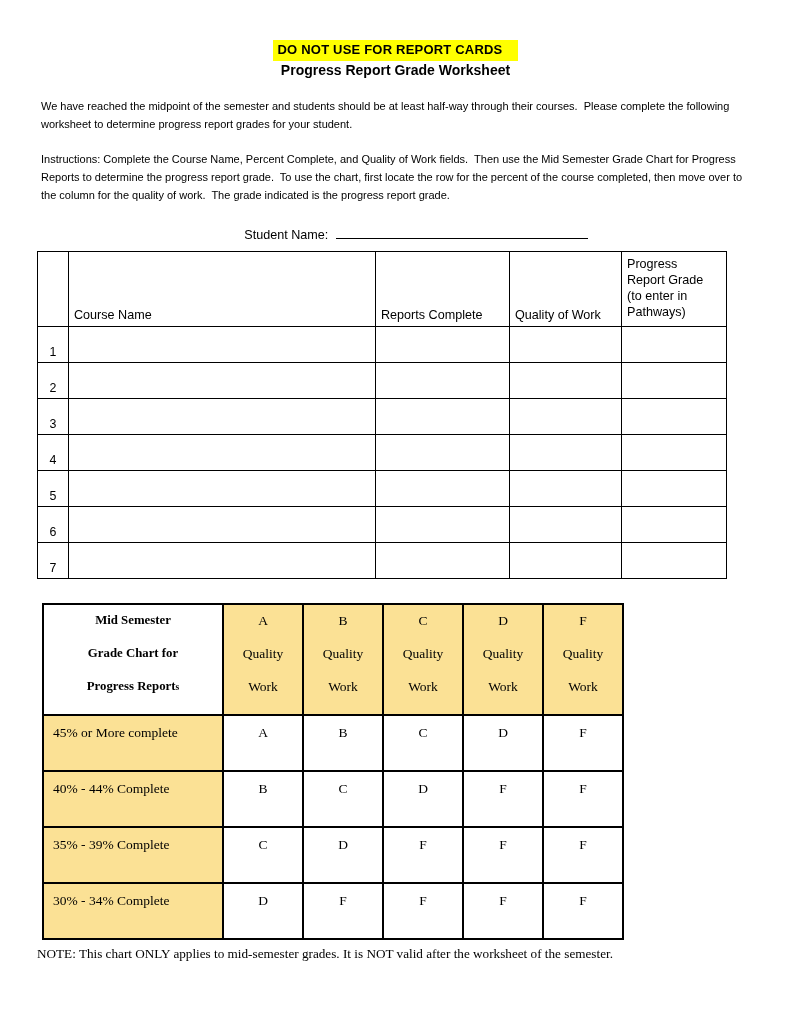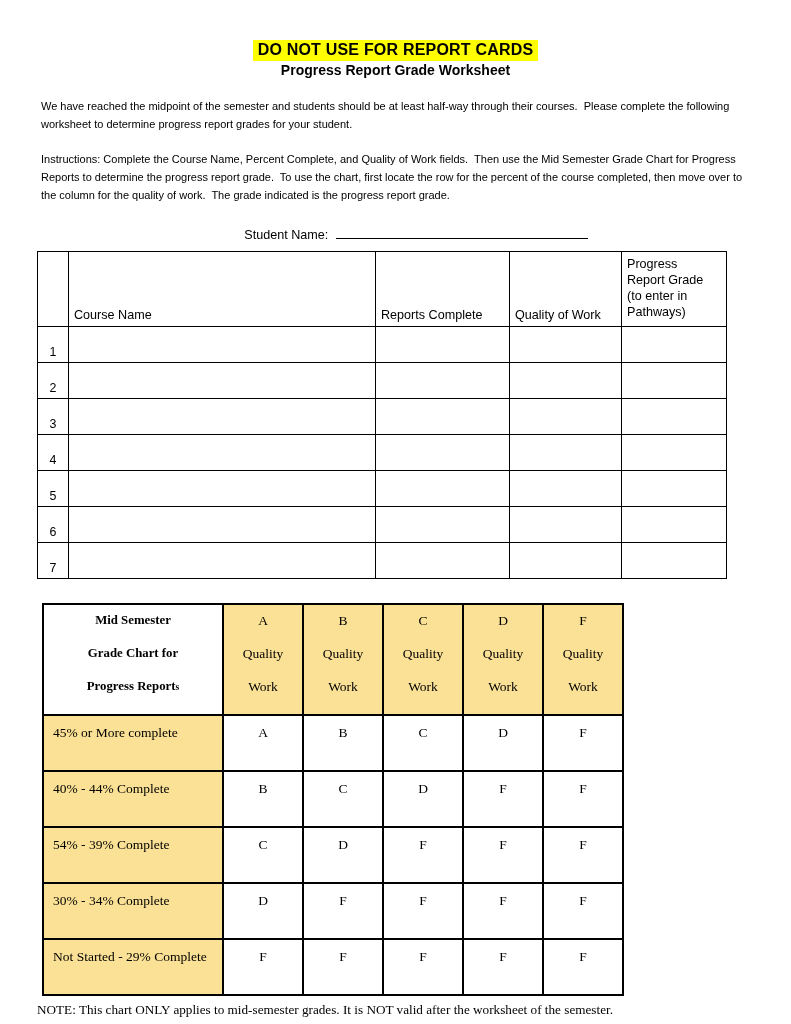--- a/index.html
+++ b/index.html
@@ -23,9 +23,9 @@
     display: inline-block;
     background: var(--highlight, #ffff00);
     font-weight: bold;
-    font-size: 16px;
+    font-size: 13px;
     letter-spacing: 0.2px;
-    padding: 1px 5px 2px 5px;
+    padding: 1px 16px 2px 5px;
     line-height: 18px;
   }
   .subtitle {

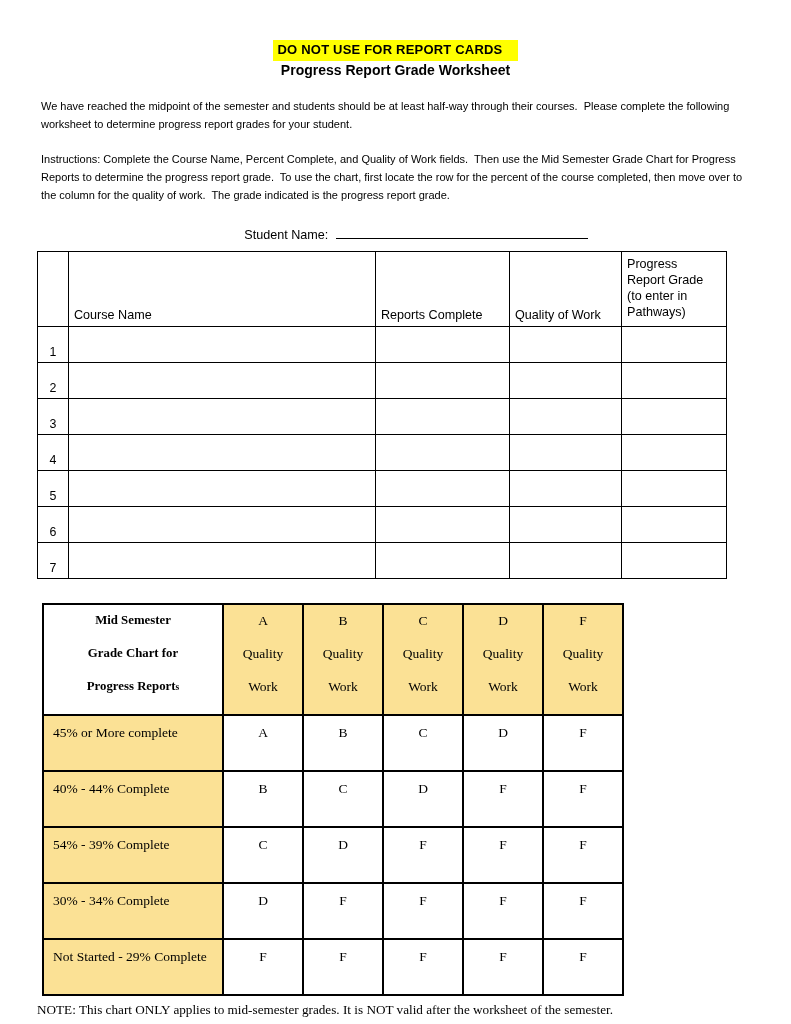--- a/index.html
+++ b/index.html
@@ -292,7 +292,7 @@
       <td class="grade-cell">F</td>
     </tr>
     <tr class="chart-row">
-      <td class="row-label">54% - 39% Complete</td>
+      <td class="row-label">35% - 39% Complete</td>
       <td class="grade-cell">C</td>
       <td class="grade-cell">D</td>
       <td class="grade-cell">F</td>

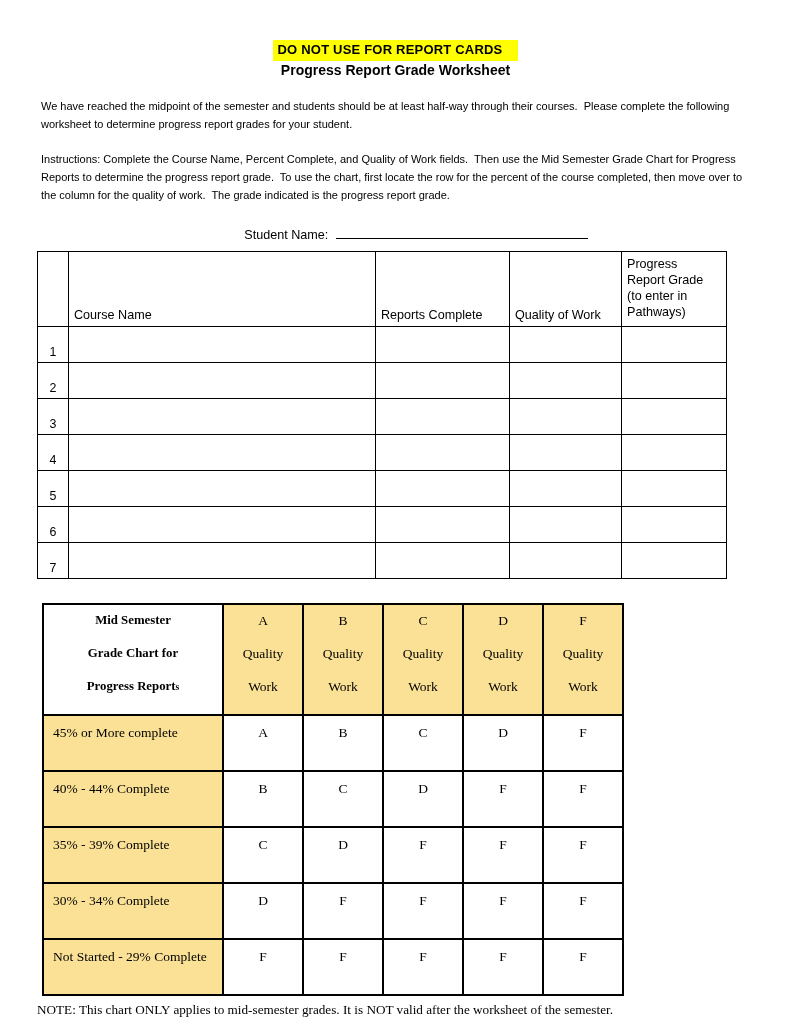--- a/index.html
+++ b/index.html
@@ -307,14 +307,6 @@
       <td class="grade-cell">F</td>
       <td class="grade-cell">F</td>
     </tr>
-    <tr class="chart-row">
-      <td class="row-label">Not Started - 29% Complete</td>
-      <td class="grade-cell">F</td>
-      <td class="grade-cell">F</td>
-      <td class="grade-cell">F</td>
-      <td class="grade-cell">F</td>
-      <td class="grade-cell">F</td>
-    </tr>
   </tbody>
     </table>
 

